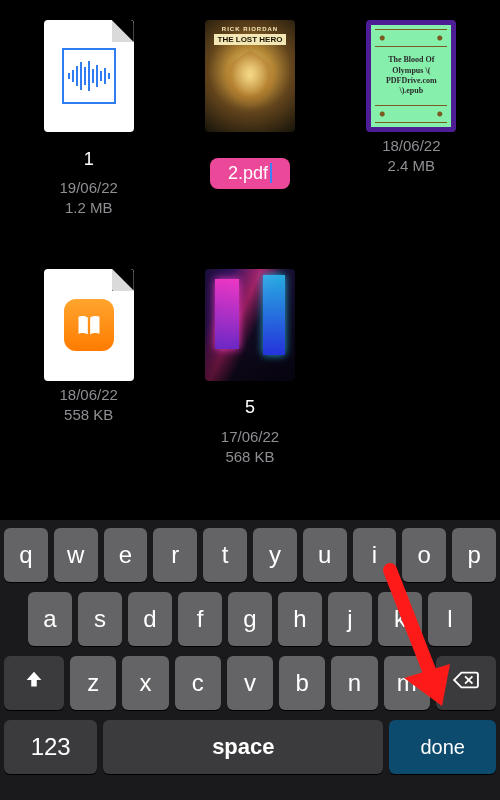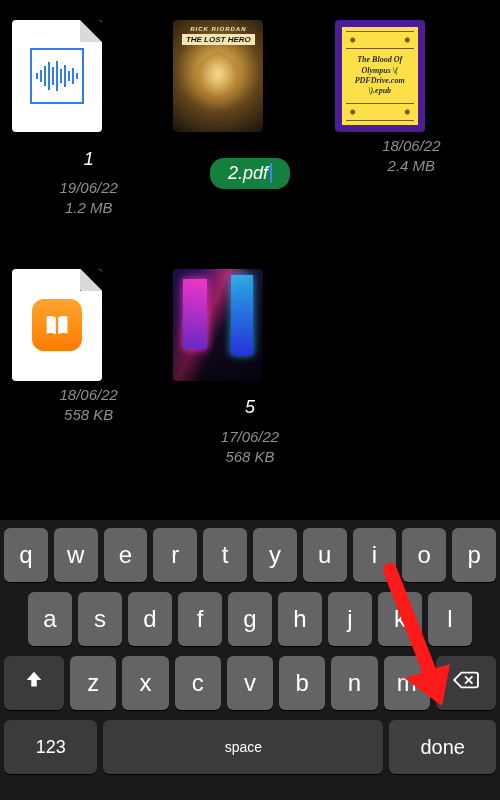--- a/index.html
+++ b/index.html
@@ -20,7 +20,7 @@
   .item {
     display: flex;
     flex-direction: column;
-    font-style: italic;
+    align-items: center;
   }
   .thumb {
     width: 90px;

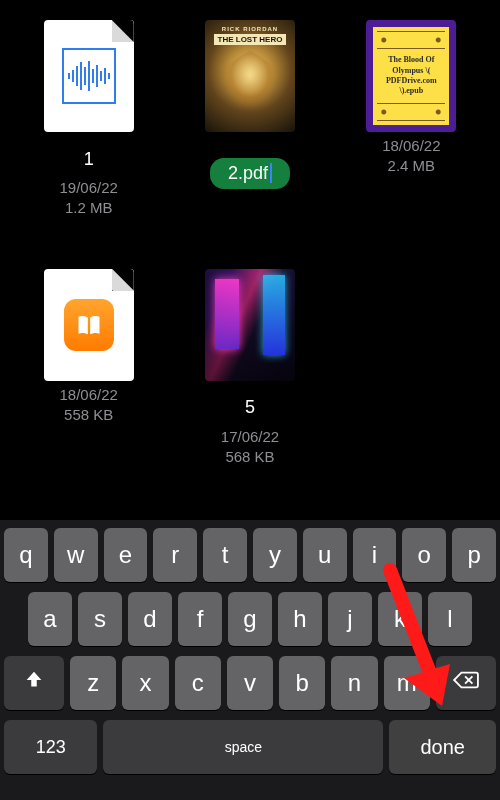--- a/index.html
+++ b/index.html
@@ -92,8 +92,8 @@
     clip-path: polygon(50% 0,100% 35%,80% 100%,20% 100%,0 35%);
   }
   .cover3{
-    background:#fde047;
-    border:7px solid #4c1d95;
+    background:#86efac;
+    border:5px solid #4c1d95;
     display:flex;align-items:center;justify-content:center;
     position:relative;
   }

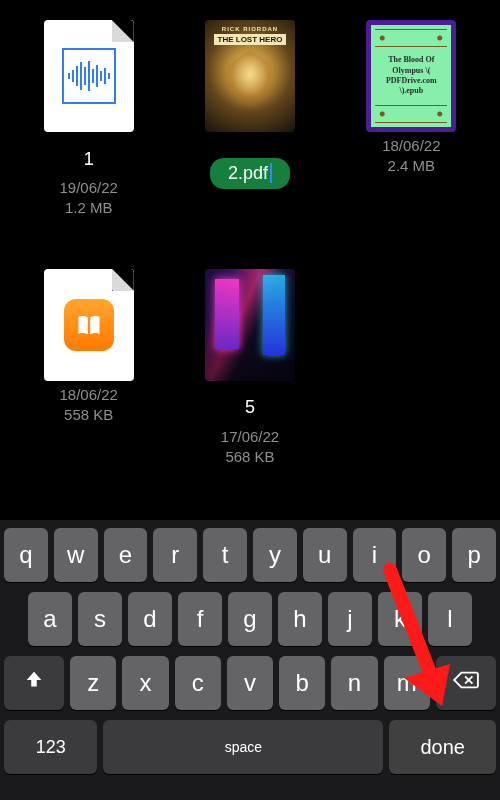--- a/index.html
+++ b/index.html
@@ -130,8 +130,8 @@
   .name{ font-size:18px; color:#fff; }
   .meta{ color:#8e8e93; font-size:15px; text-align:center; line-height:1.35; margin-top:4px; }
   .rename-pill{
-    background:#15803d;
-    border-radius:14px;
+    background:#ec4899;
+    border-radius:8px;
     padding:5px 18px;
     display:flex;align-items:center;
     font-size:18px;color:#fff;

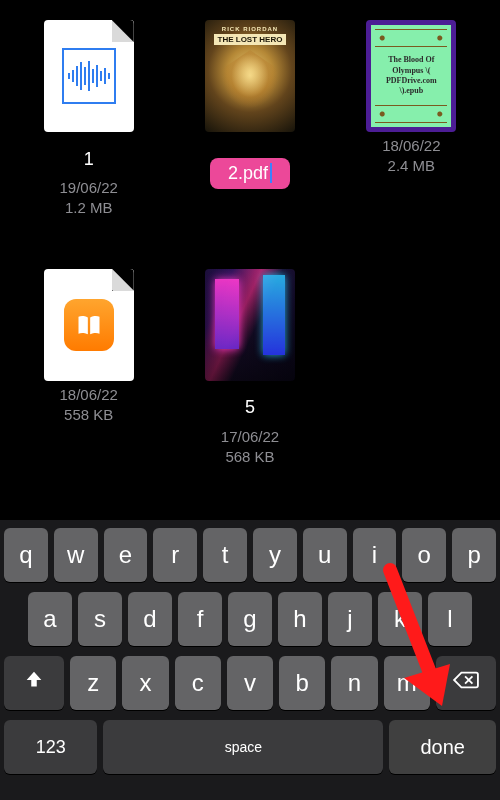--- a/index.html
+++ b/index.html
@@ -161,7 +161,7 @@
   .krow.r2{padding:0 24px;}
   .key.mod{background:#3b3b3d;}
   .key.shift, .key.backspace{flex:1.3;}
-  .key.k123{flex:1.4;font-size:18px;}
+  .key.k123{flex:1.4;font-size:24px;}
   .key.space{flex:4.2;font-size:14px;}
   .key.done{flex:1.6;background:#404040;font-size:20px;}
   .shift-icon svg{width:22px;height:22px;fill:#fff;}

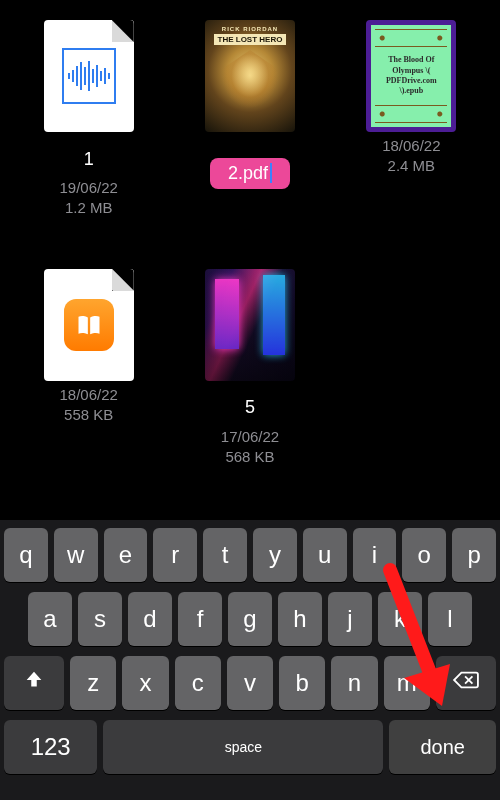--- a/index.html
+++ b/index.html
@@ -162,7 +162,7 @@
   .key.mod{background:#3b3b3d;}
   .key.shift, .key.backspace{flex:1.3;}
   .key.k123{flex:1.4;font-size:24px;}
-  .key.space{flex:4.2;font-size:14px;}
+  .key.space{flex:4.2;font-size:22px;font-weight:bold;}
   .key.done{flex:1.6;background:#404040;font-size:20px;}
   .shift-icon svg{width:22px;height:22px;fill:#fff;}
   .bksp-icon svg{width:28px;height:22px;fill:none;stroke:#fff;stroke-width:2;}

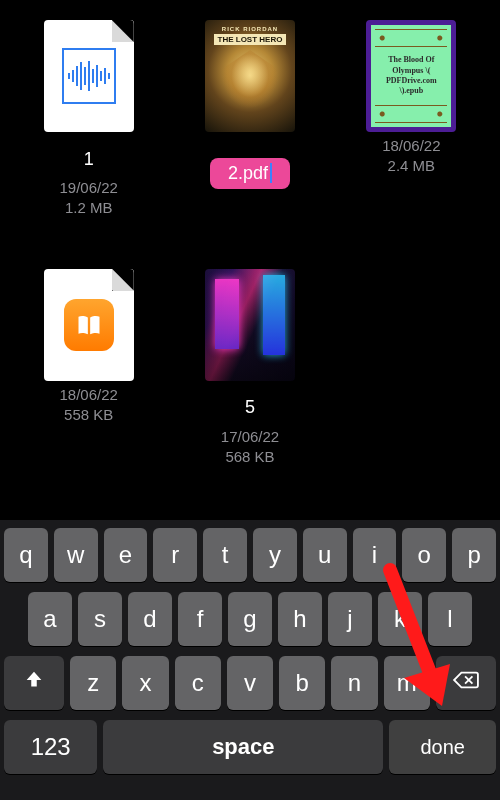--- a/index.html
+++ b/index.html
@@ -163,7 +163,7 @@
   .key.shift, .key.backspace{flex:1.3;}
   .key.k123{flex:1.4;font-size:24px;}
   .key.space{flex:4.2;font-size:22px;font-weight:bold;}
-  .key.done{flex:1.6;background:#404040;font-size:20px;}
+  .key.done{flex:1.6;background:#0c4a6e;font-size:20px;}
   .shift-icon svg{width:22px;height:22px;fill:#fff;}
   .bksp-icon svg{width:28px;height:22px;fill:none;stroke:#fff;stroke-width:2;}
 

